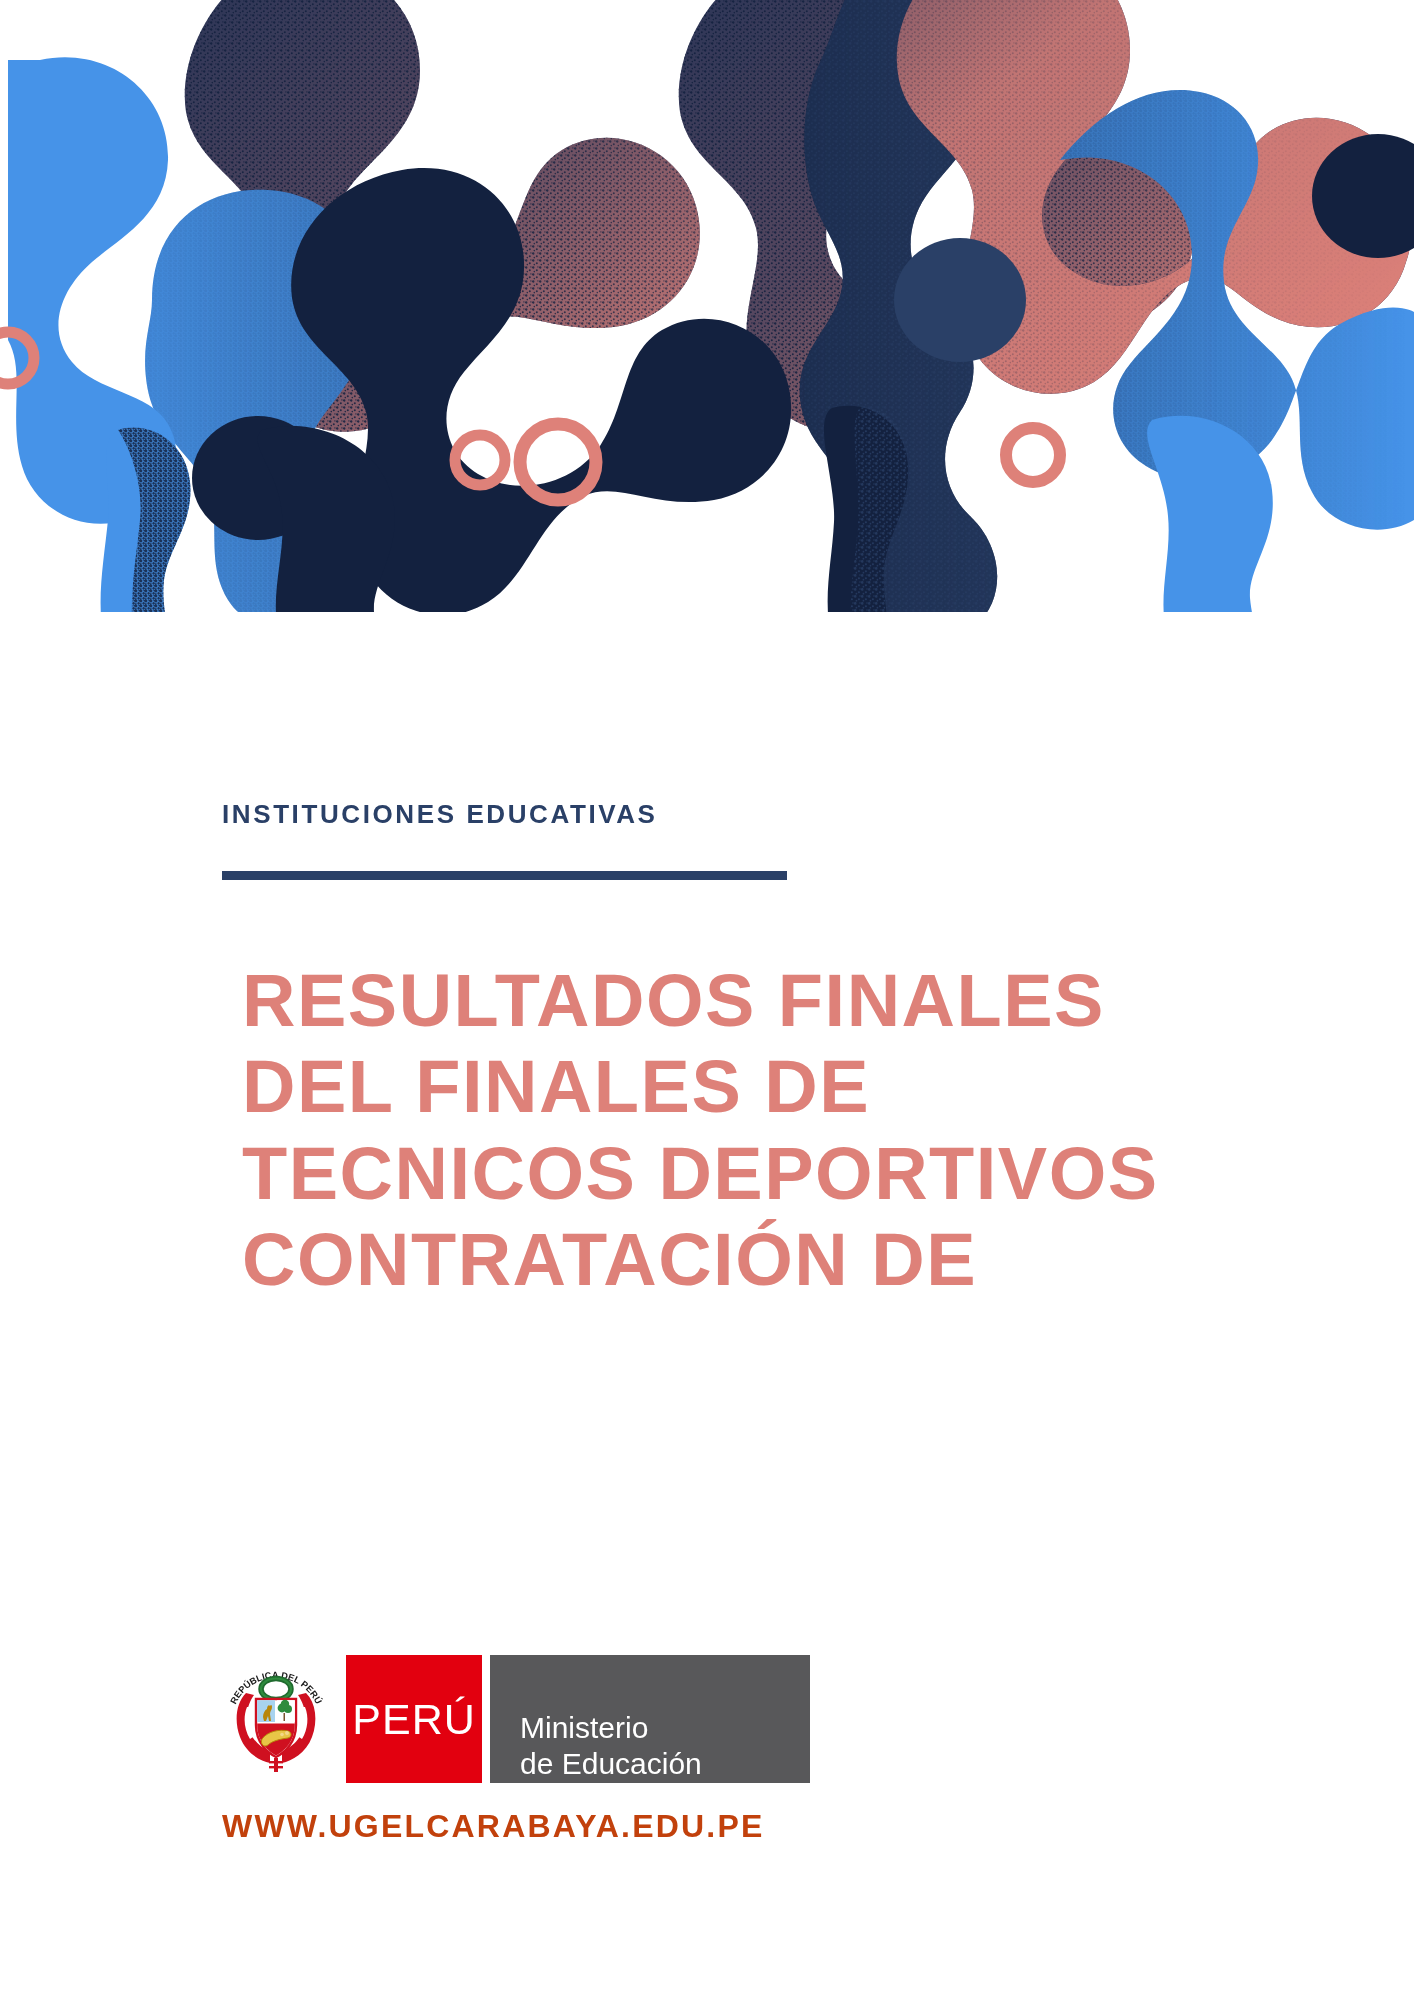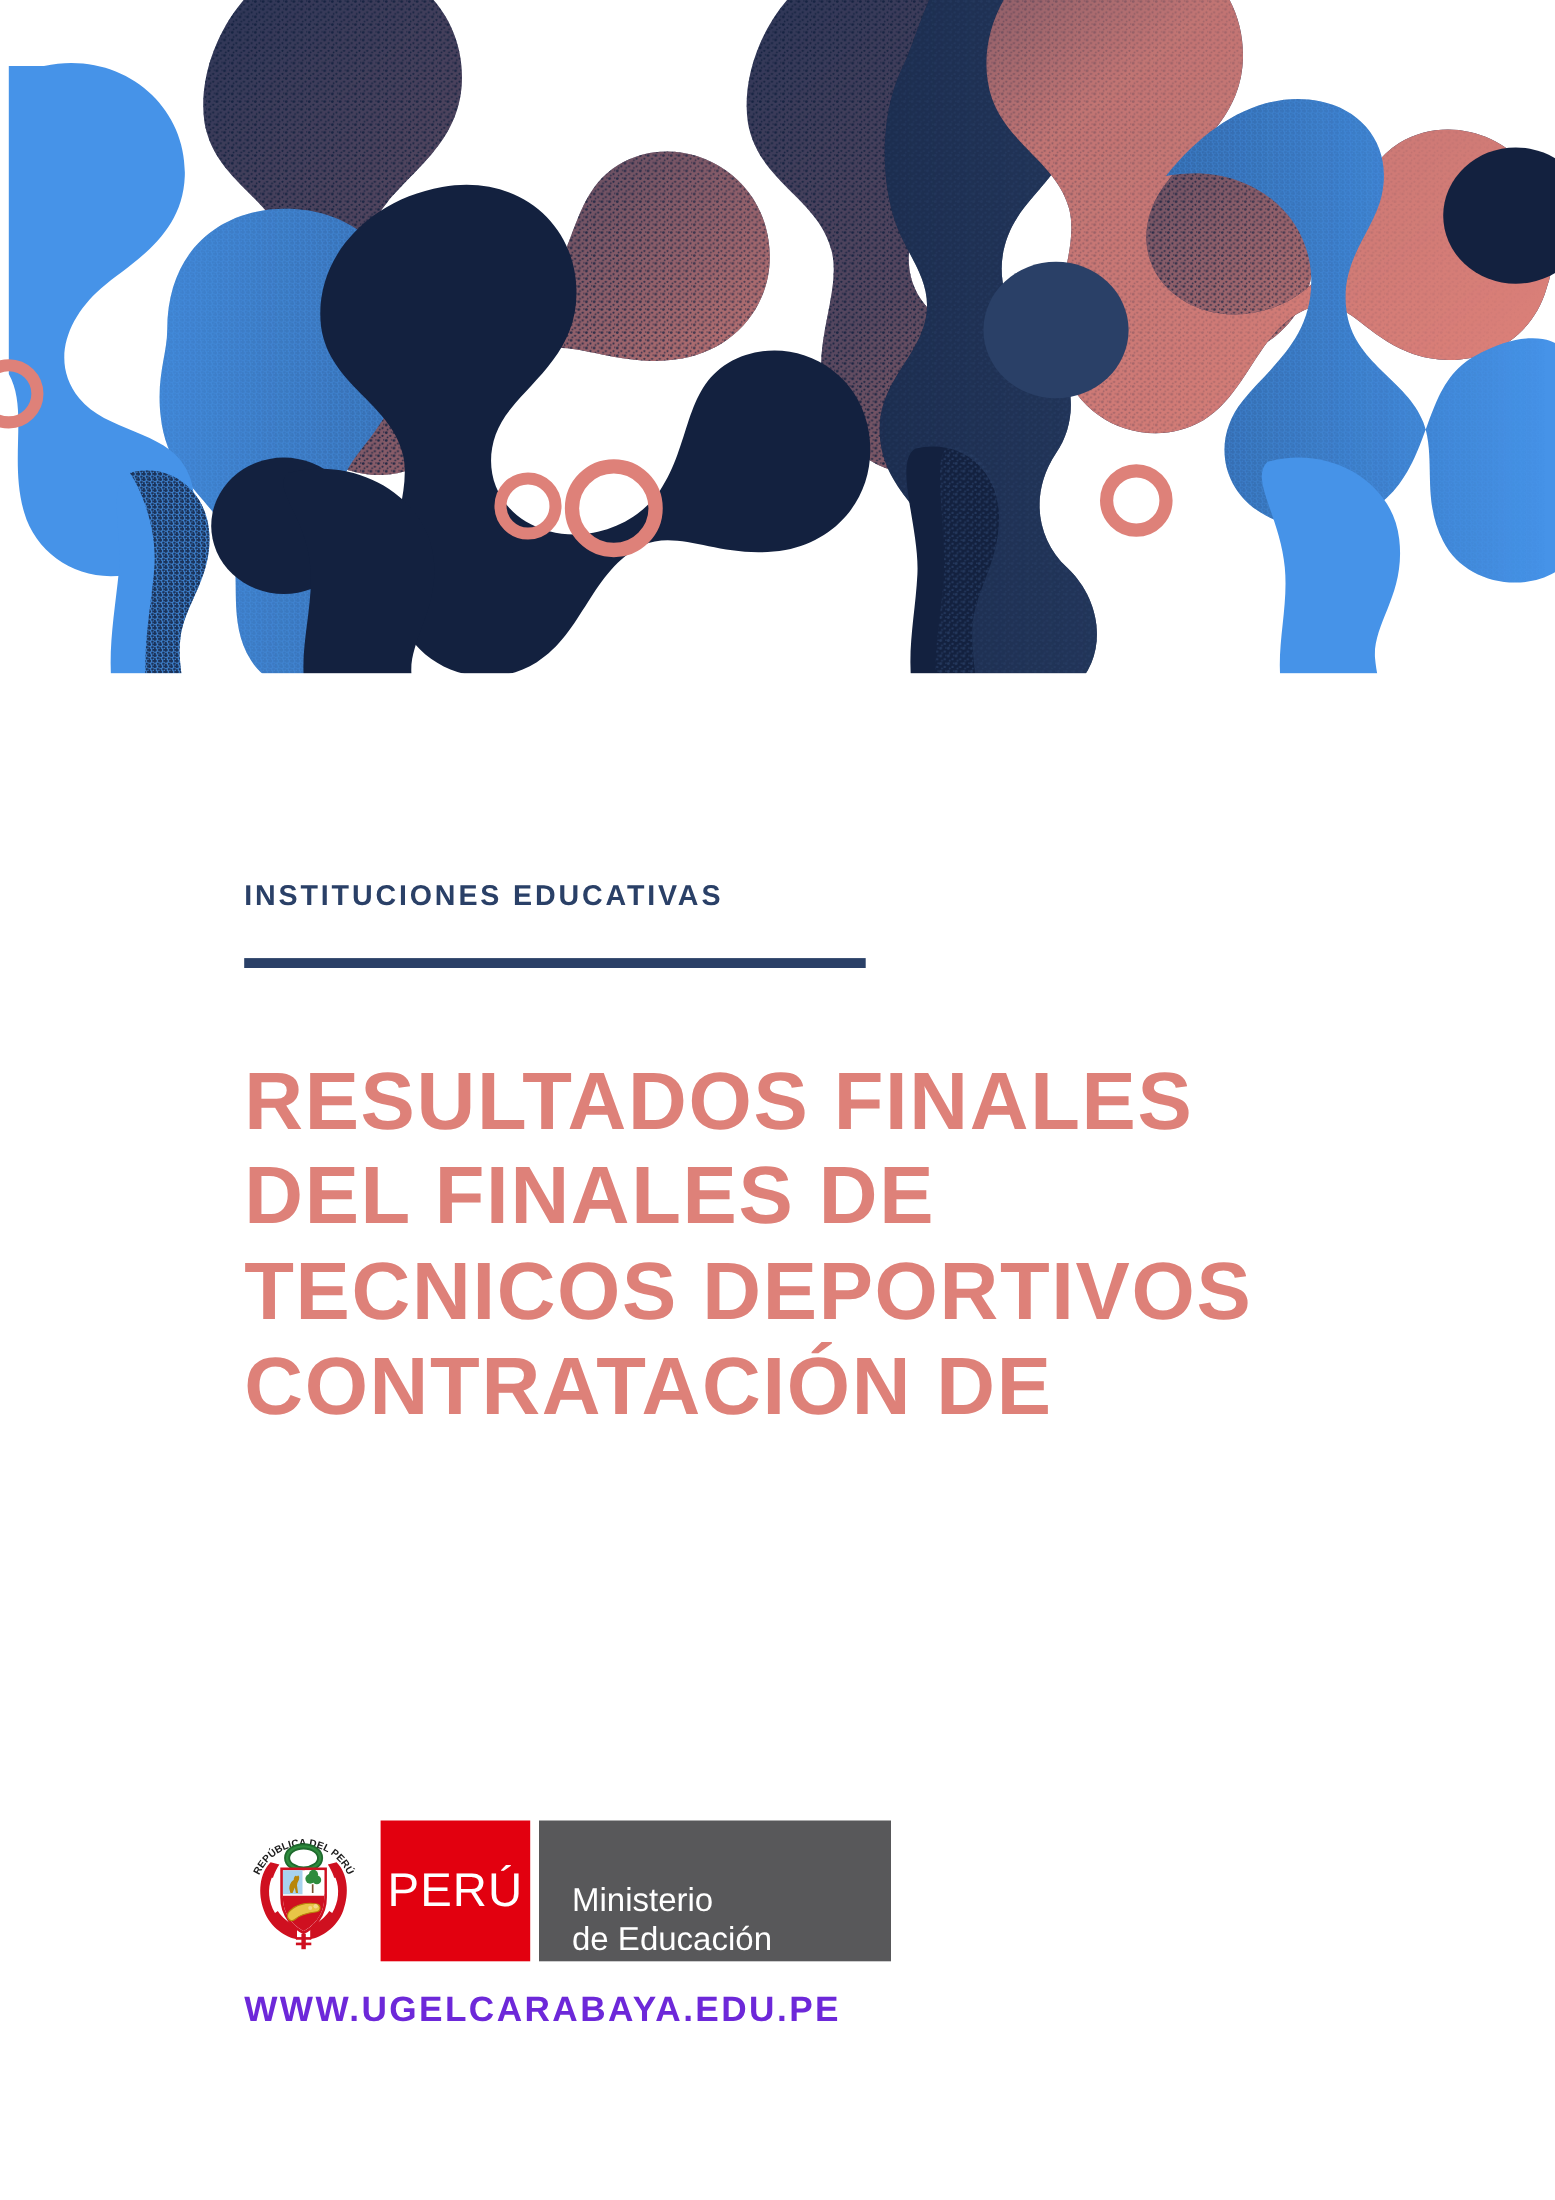--- a/index.html
+++ b/index.html
@@ -48,6 +48,7 @@
     letter-spacing:1.5px;
     line-height:1.17;
     color:#de8179;
+    margin-left:20px;
   }
   .title .line { display:block; white-space:nowrap; }
 

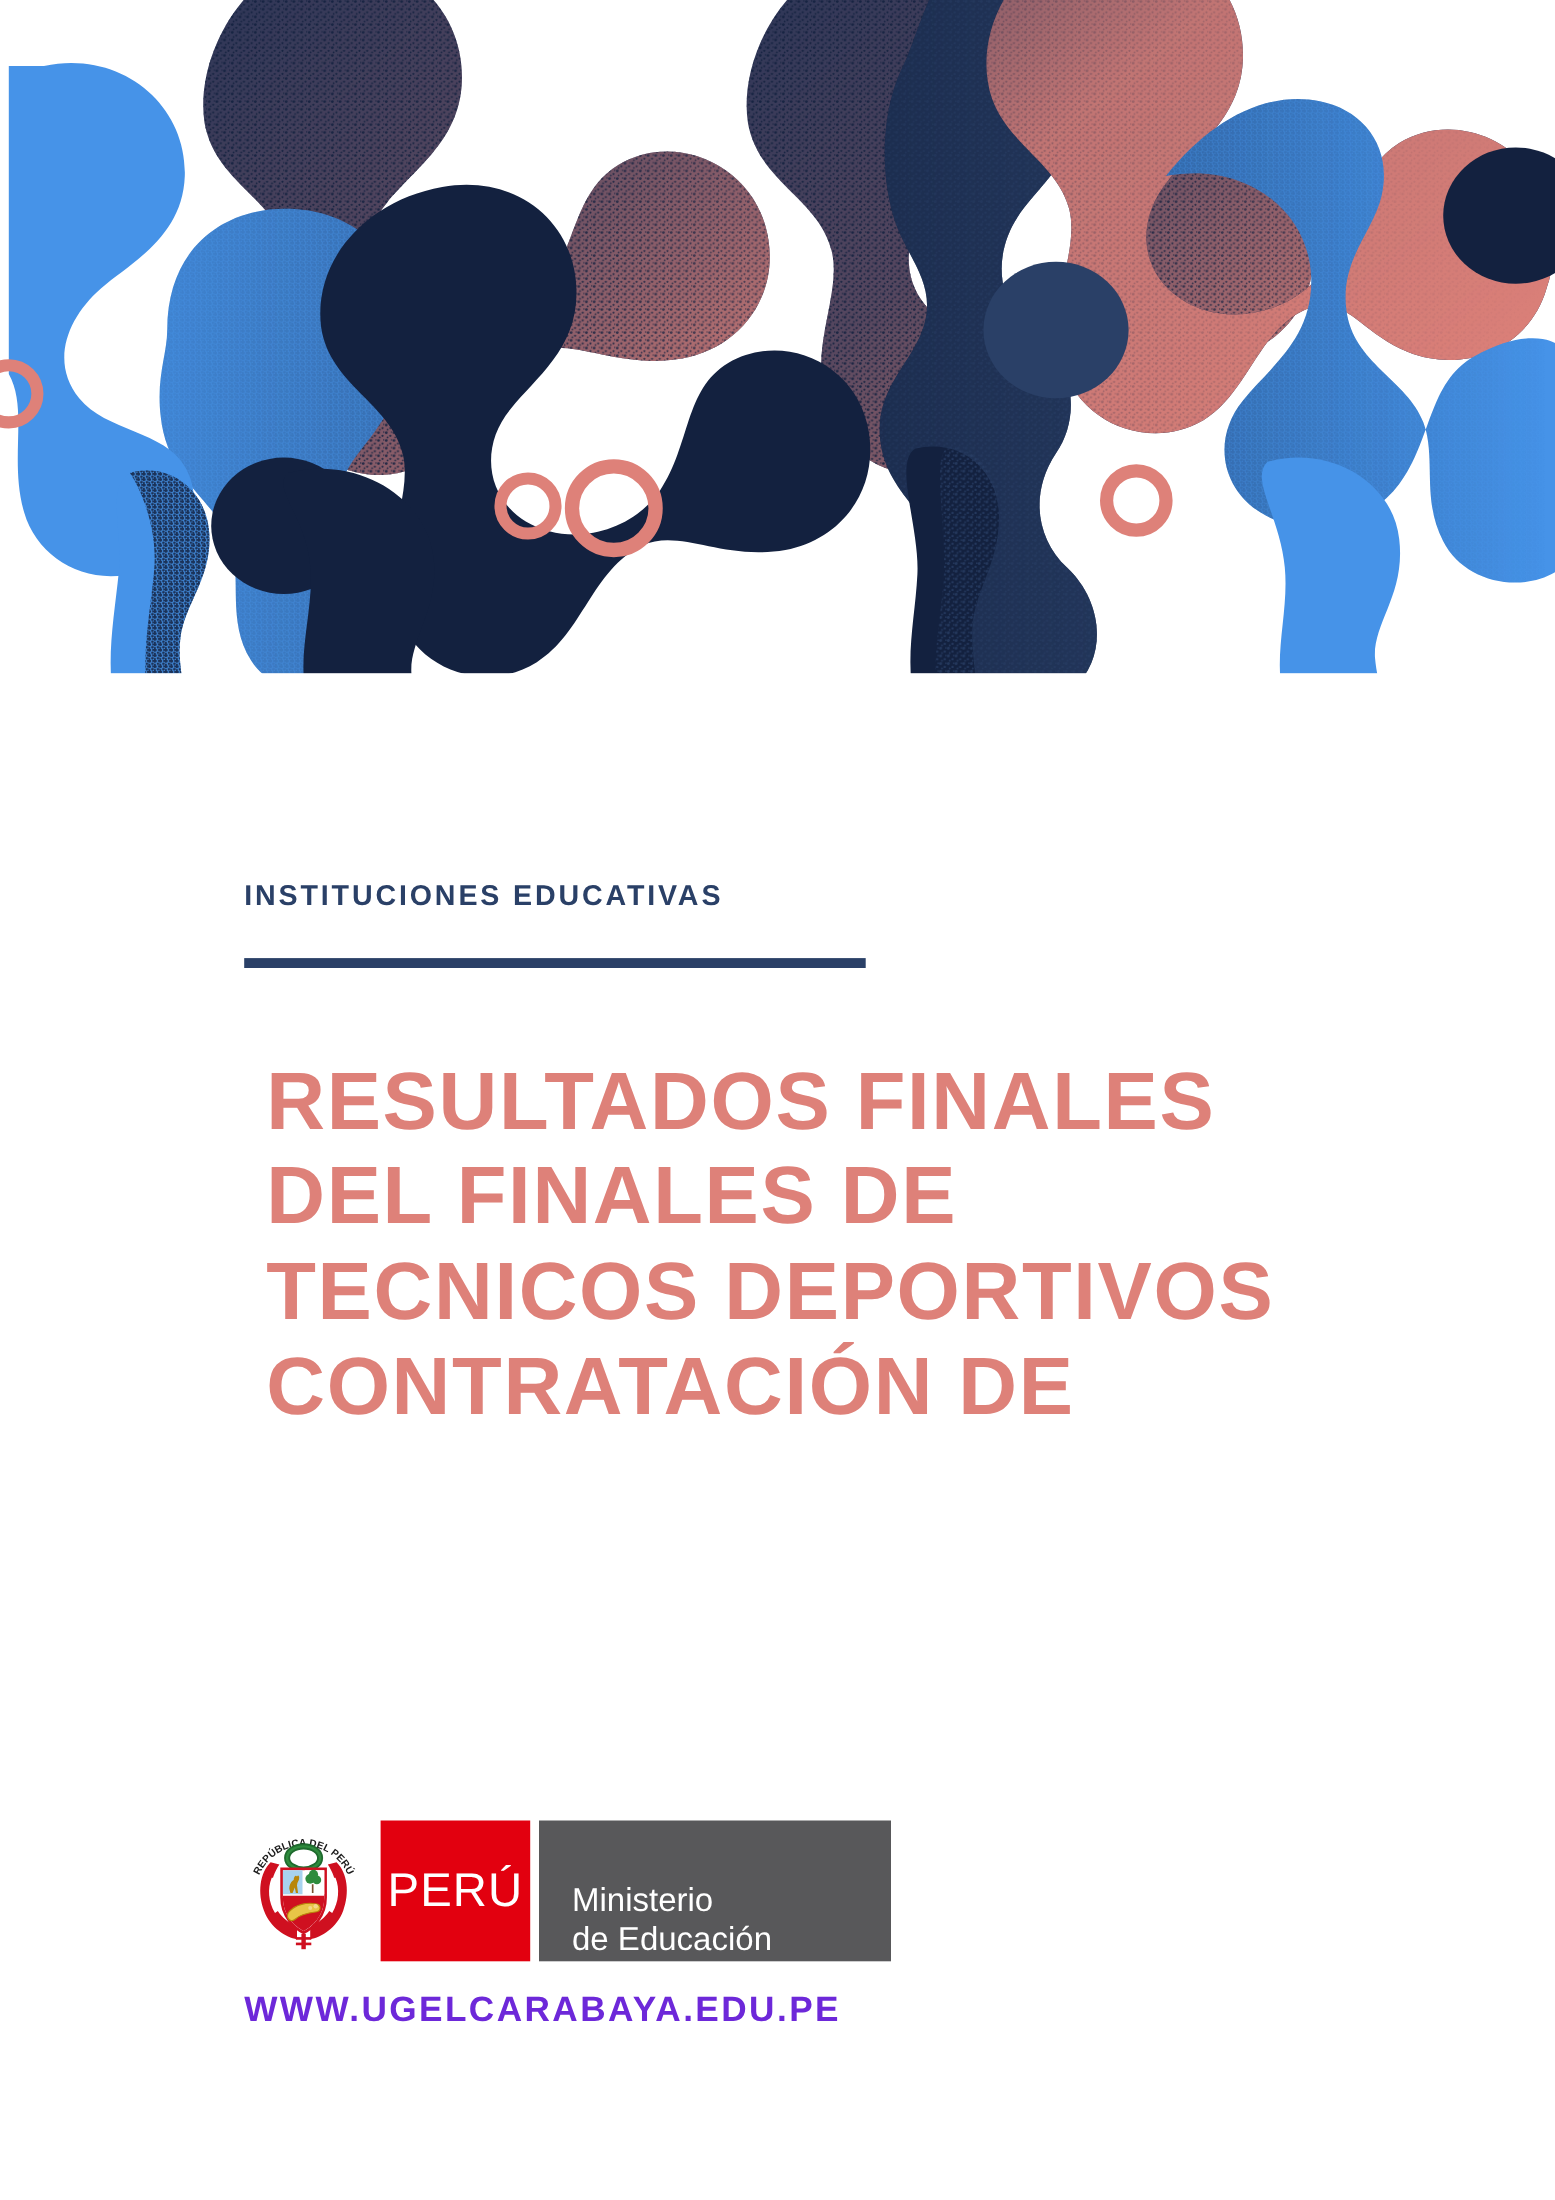--- a/index.html
+++ b/index.html
@@ -103,7 +103,7 @@
     font-size:32px;
     font-weight:bold;
     letter-spacing:2.2px;
-    color:#6d28d9;
+    color:#c2410c;
   }
 </style>
 </head>

